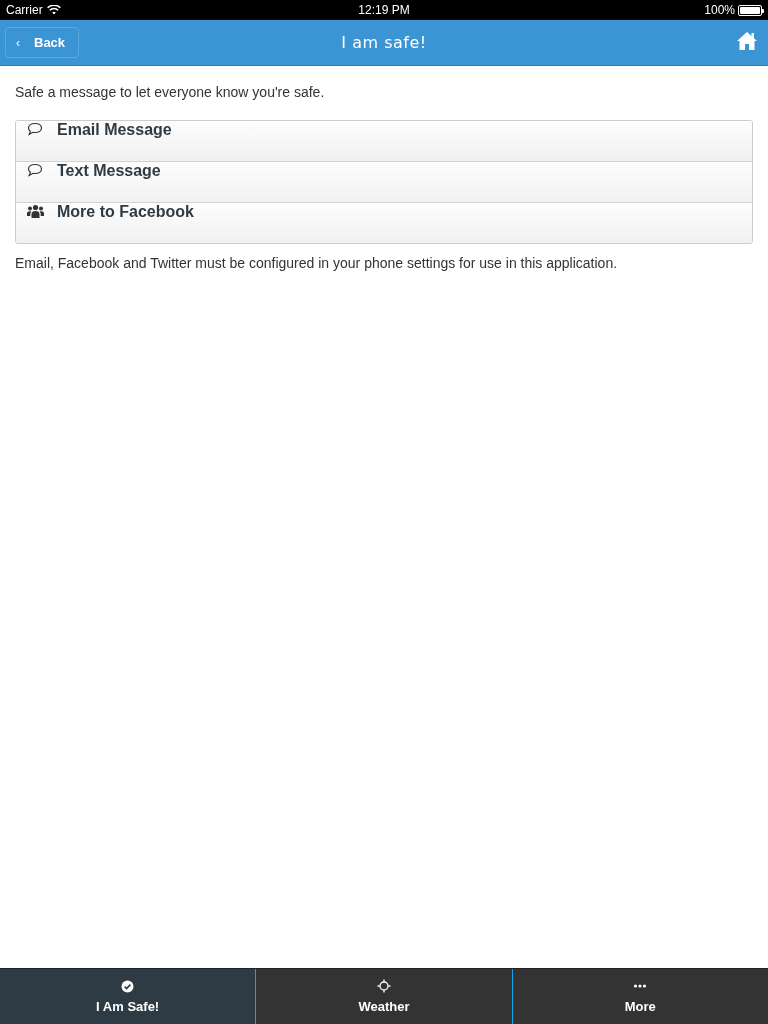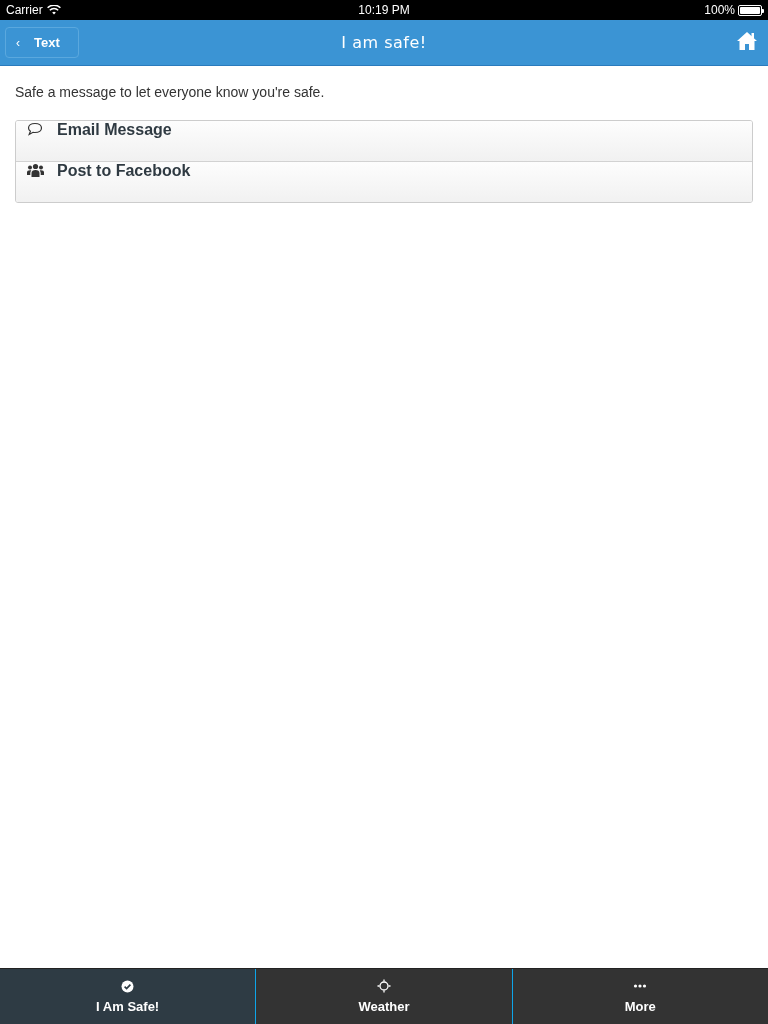--- a/index.html
+++ b/index.html
@@ -70,7 +70,7 @@
       <path d="M0.6 2.8 A9 9 0 0 1 13.4 2.8" stroke="#fff" stroke-width="1.5" fill="none"></path>
     </svg>
   </div>
-  <div class="status-center">10:19 PM</div>
+  <div class="status-center">12:19 PM</div>
   <div class="status-right">
     <span>100%</span>
     <div class="battery">

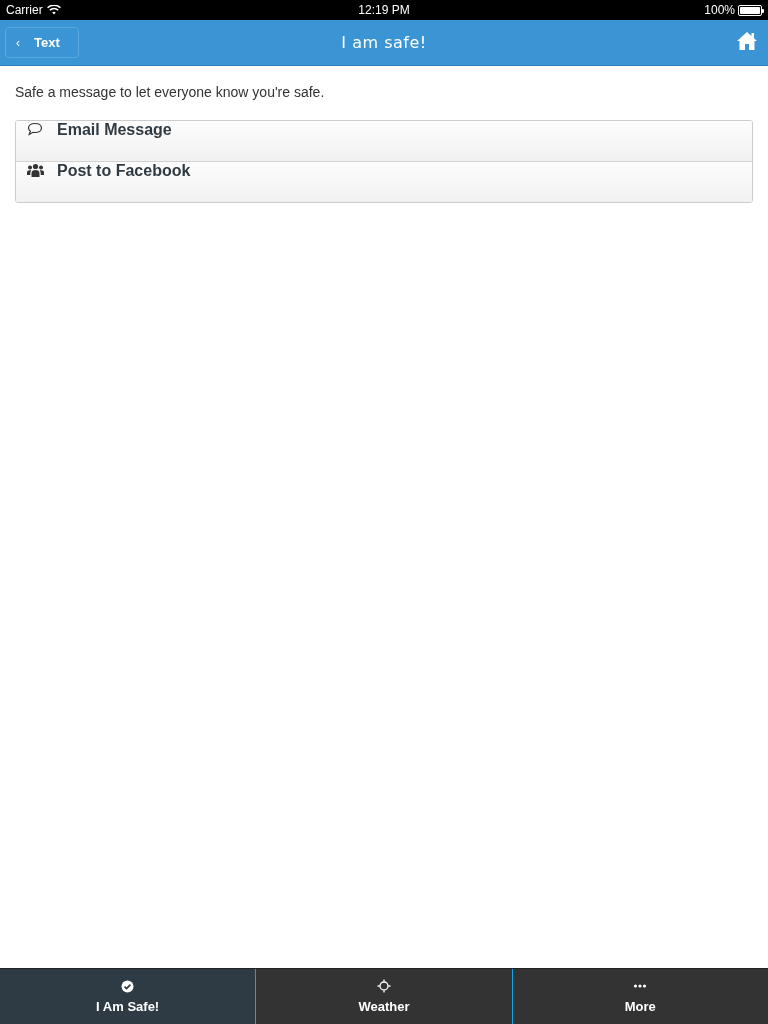--- a/index.html
+++ b/index.html
@@ -82,7 +82,7 @@
 <div class="header">
   <div class="back-button">
     <span class="back-chevron">‹</span>
-    <span>Text</span>
+    <span>Back</span>
   </div>
   <div class="header-title">I am safe!</div>
   <div class="home-button">

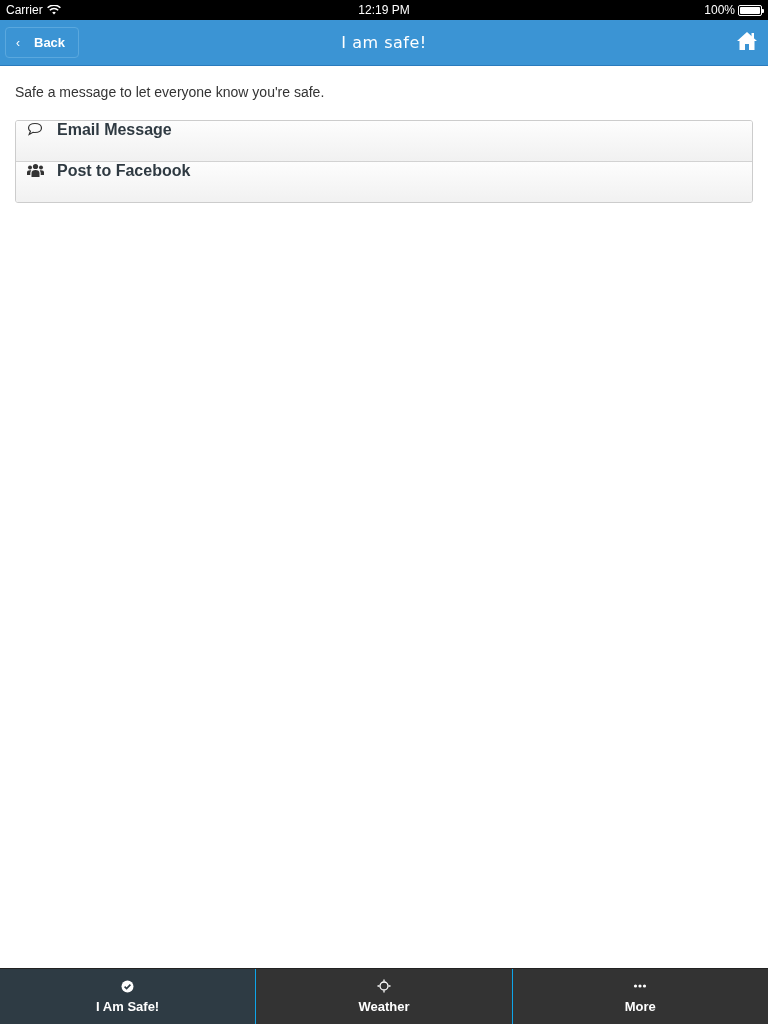--- a/index.html
+++ b/index.html
@@ -107,6 +107,14 @@
     </div>
     <div class="list-item">
       <span class="list-icon">
+        <svg width="16" height="14" viewBox="0 0 16 14">
+            <path d="M8 1.5 C12 1.5 14.5 3.5 14.5 6 C14.5 8.5 12 10.5 8 10.5 C7.2 10.5 6.6 10.4 6 10.3 L2.2 12.5 L3.4 9.3 C2.2 8.4 1.5 7.3 1.5 6 C1.5 3.5 4 1.5 8 1.5 Z" fill="none" stroke="#333" stroke-width="1.2"></path>
+          </svg>
+      </span>
+      <span class="list-label">Text Message</span>
+    </div>
+    <div class="list-item">
+      <span class="list-icon">
         <svg width="17" height="15" viewBox="0 0 17 15">
           <circle cx="8.5" cy="3.5" r="2.6" fill="#333"></circle>
           <circle cx="3" cy="4.5" r="2" fill="#333"></circle>

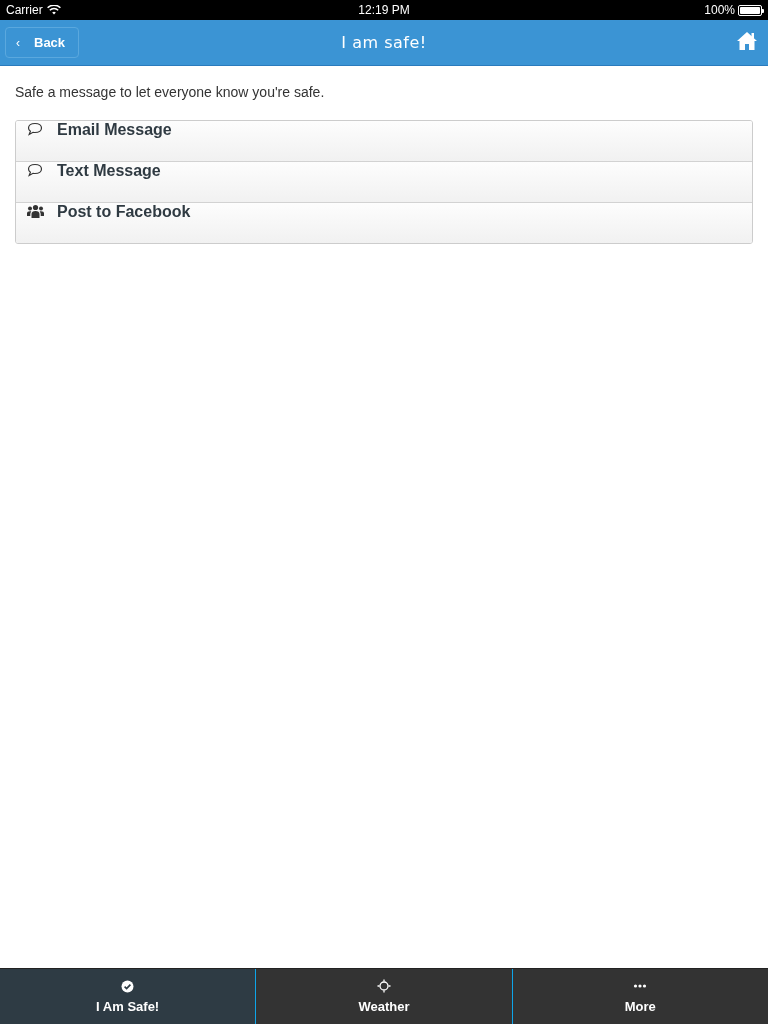--- a/index.html
+++ b/index.html
@@ -124,7 +124,7 @@
           <path d="M17 12 L17 9.5 C17 8 16 7.2 14 7.2 C13.4 7.2 13 7.3 12.7 7.4 C13.4 8.1 13.7 9 13.7 10 L13.7 12 Z" fill="#333"></path>
         </svg>
       </span>
-      <span class="list-label">Post to Facebook</span>
+      <span class="list-label">More to Facebook</span>
     </div>
   </div>
 

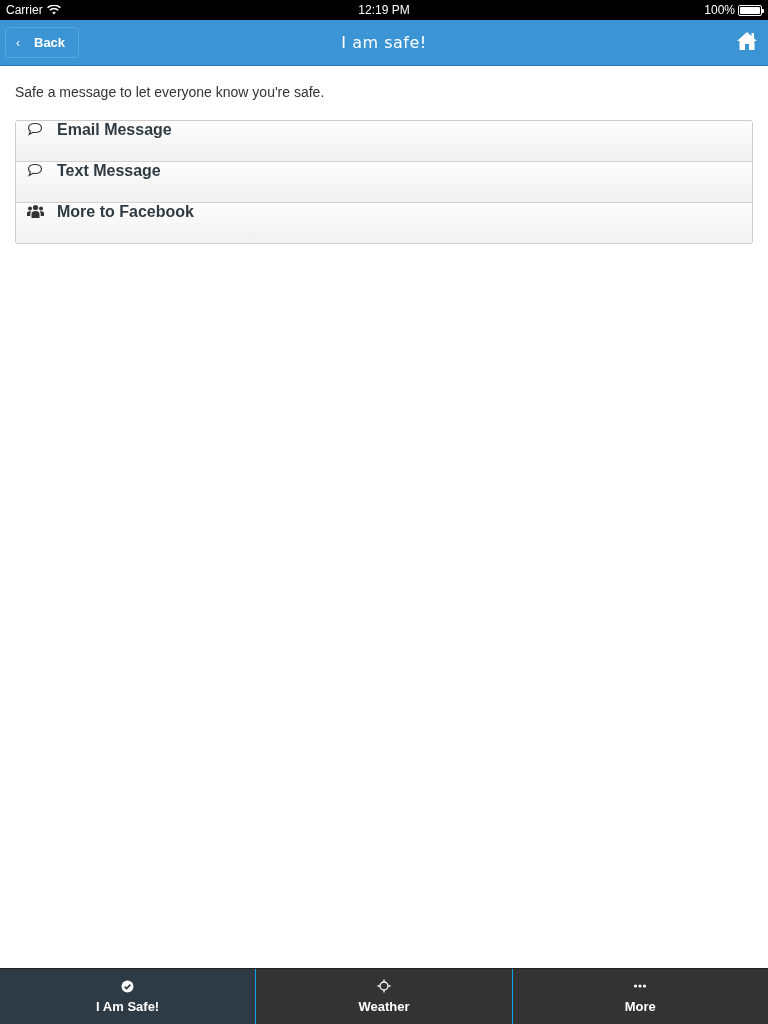--- a/index.html
+++ b/index.html
@@ -128,6 +128,7 @@
     </div>
   </div>
 
+  <p class="note1">Email, Facebook and Twitter must be configured in your phone settings for use in this application.</p>
 </div>
 
 <div class="tabbar">

